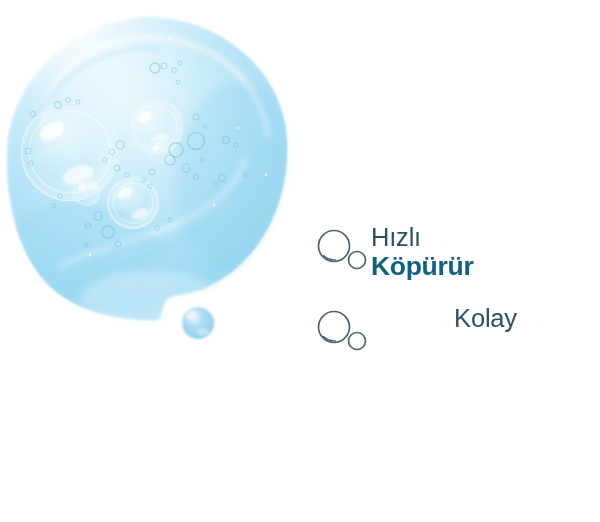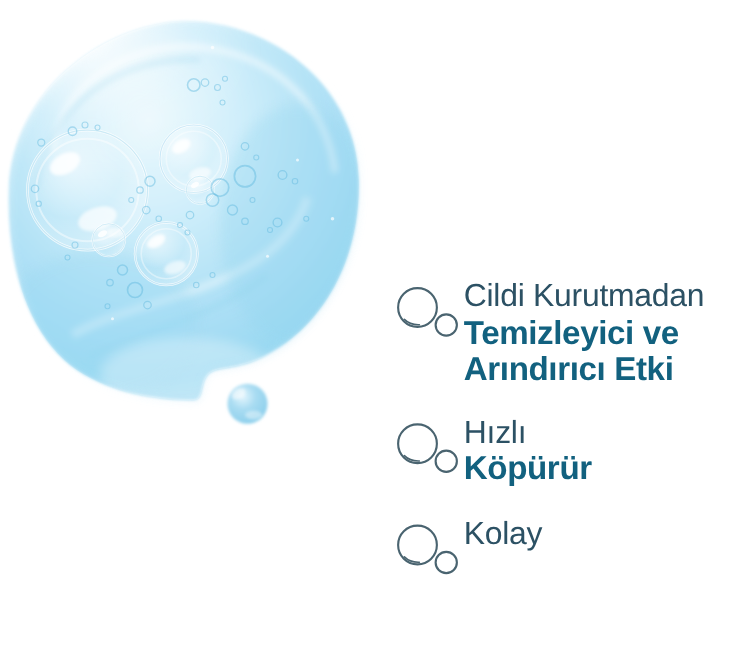--- a/index.html
+++ b/index.html
@@ -281,20 +281,6 @@
 
   <div class="benefits">
 
-    <div class="benefit benefit-1">
-      <div class="bubble-icon">
-        <svg width="56" height="42" viewBox="0 0 56 42" xmlns="http://www.w3.org/2000/svg">
-          <circle cx="21" cy="17" r="15.5" fill="none" stroke="#4a6470" stroke-width="1.7"></circle>
-          <path d="M10.5 26.5 C13.5 29.5 18 31 22.5 30.8" fill="none" stroke="#4a6470" stroke-width="1.3" stroke-linecap="round"></path>
-          <circle cx="44" cy="31" r="8.5" fill="none" stroke="#4a6470" stroke-width="1.7"></circle>
-        </svg>
-      </div>
-      <div class="benefit-text">
-        <div class="line-regular">Cildi Kurutmadan</div>
-        <div class="line-bold">Temizleyici ve</div>
-        <div class="line-bold">Arındırıcı Etki</div>
-      </div>
-    </div>
 
     <div class="benefit benefit-2">
       <div class="bubble-icon">

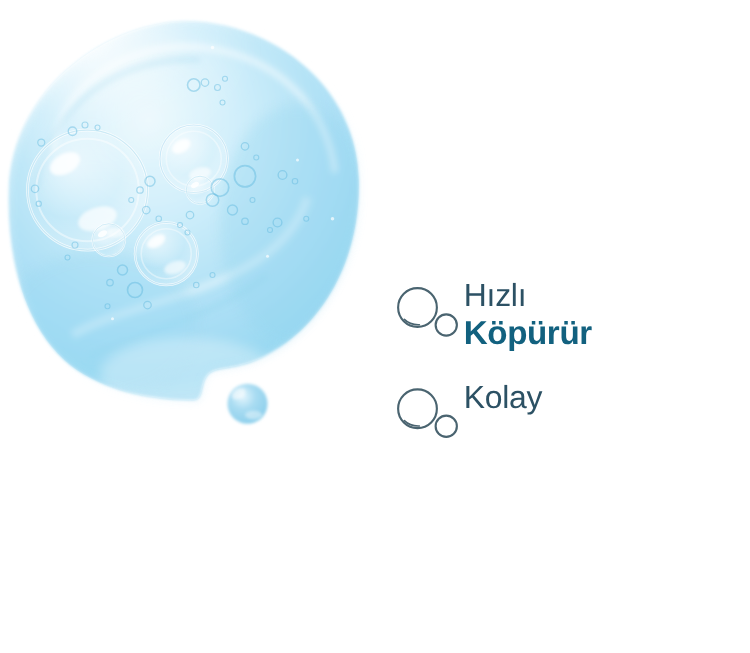--- a/index.html
+++ b/index.html
@@ -45,7 +45,7 @@
     align-items: flex-start;
     margin-bottom: 15px;
   }
-  .benefit:last-child { margin-bottom: 0; }
+  .benefit:last-child { margin-bottom: 0; text-align: center; }
 
   .bubble-icon {
     flex: 0 0 auto;

